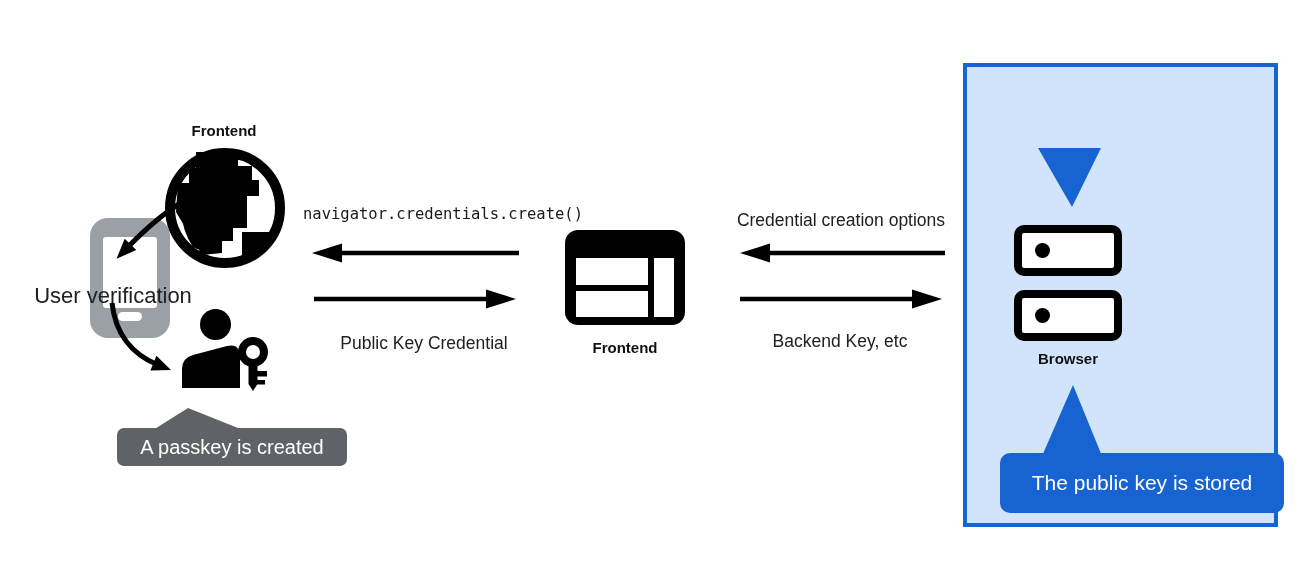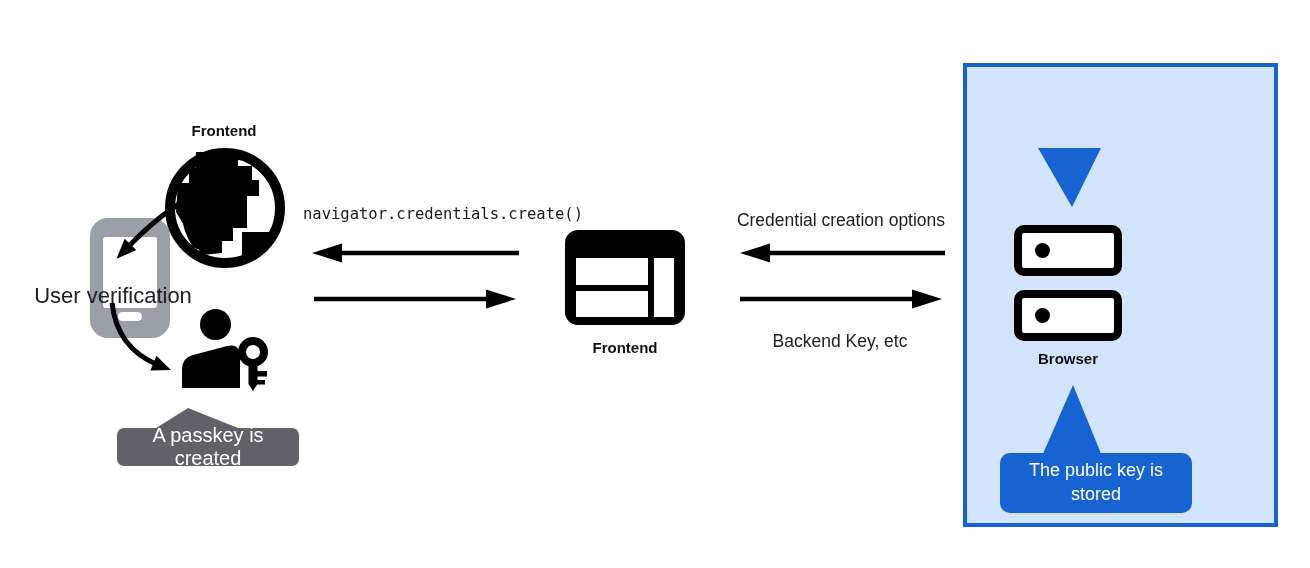--- a/index.html
+++ b/index.html
@@ -130,6 +130,7 @@
 
   <div class="abs code-label" style="left:443px;top:205px;">navigator.credentials.create()</div>
 
+  <div class="abs msg-label" style="left:424px;top:333px;">Public Key Credential</div>
 
   <div class="abs node-label" style="left:625px;top:339px;">Frontend</div>
 

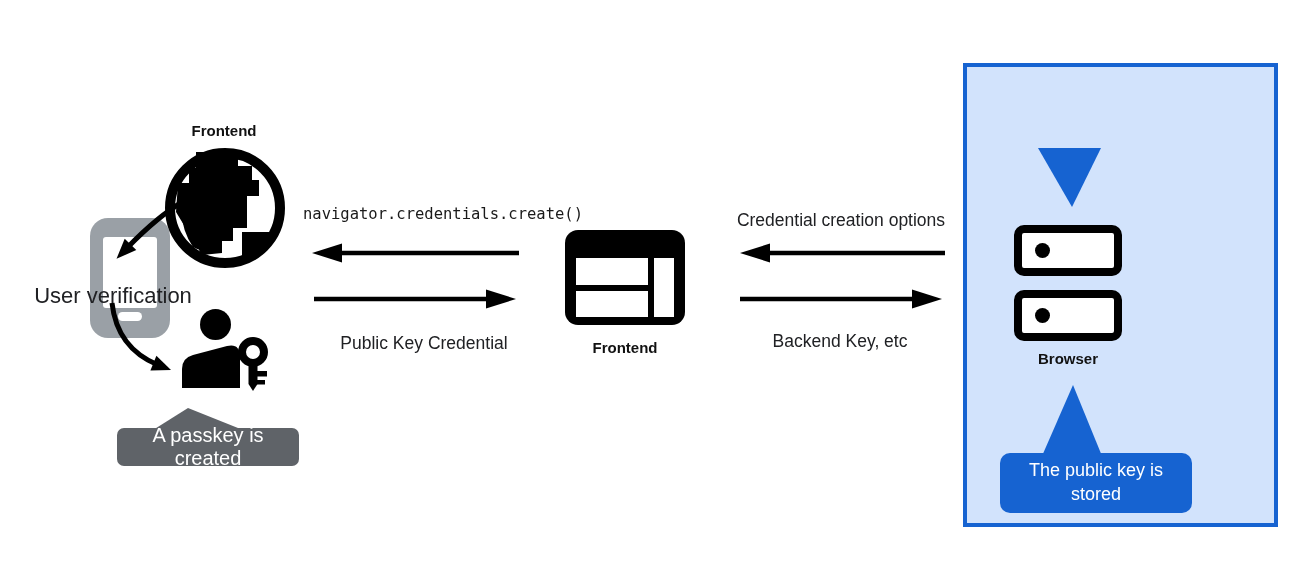--- a/index.html
+++ b/index.html
@@ -22,7 +22,7 @@
   .callout{display:flex;align-items:center;justify-content:center;text-align:center;
     color:#ffffff;z-index:3;box-sizing:border-box;}
   .callout-gray{
-    left:117px;top:428px;width:182px;height:38px;background:#5f6368;border-radius:7px;
+    left:117px;top:428px;width:230px;height:38px;background:#5f6368;border-radius:7px;
     font-size:20px;
   }
   .callout-blue1{

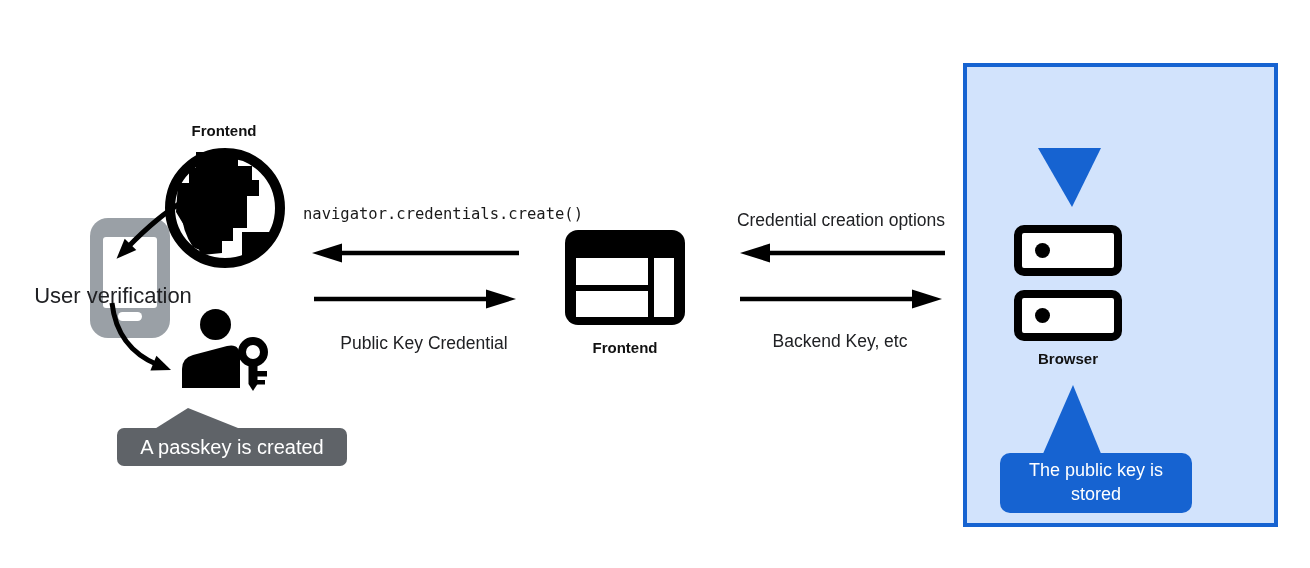--- a/index.html
+++ b/index.html
@@ -30,8 +30,8 @@
     font-size:19px;line-height:1.32;padding:0 10px;
   }
   .callout-blue2{
-    left:1000px;top:453px;width:192px;height:60px;background:#1663d1;border-radius:10px;
-    font-size:18px;line-height:1.32;padding:0 28px;
+    left:1000px;top:453px;width:284px;height:60px;background:#1663d1;border-radius:10px;
+    font-size:21px;line-height:1.32;padding:0 28px;
   }
   
   .phone{left:90px;top:218px;width:80px;height:120px;background:#9aa0a6;border-radius:18px;z-index:1;}

